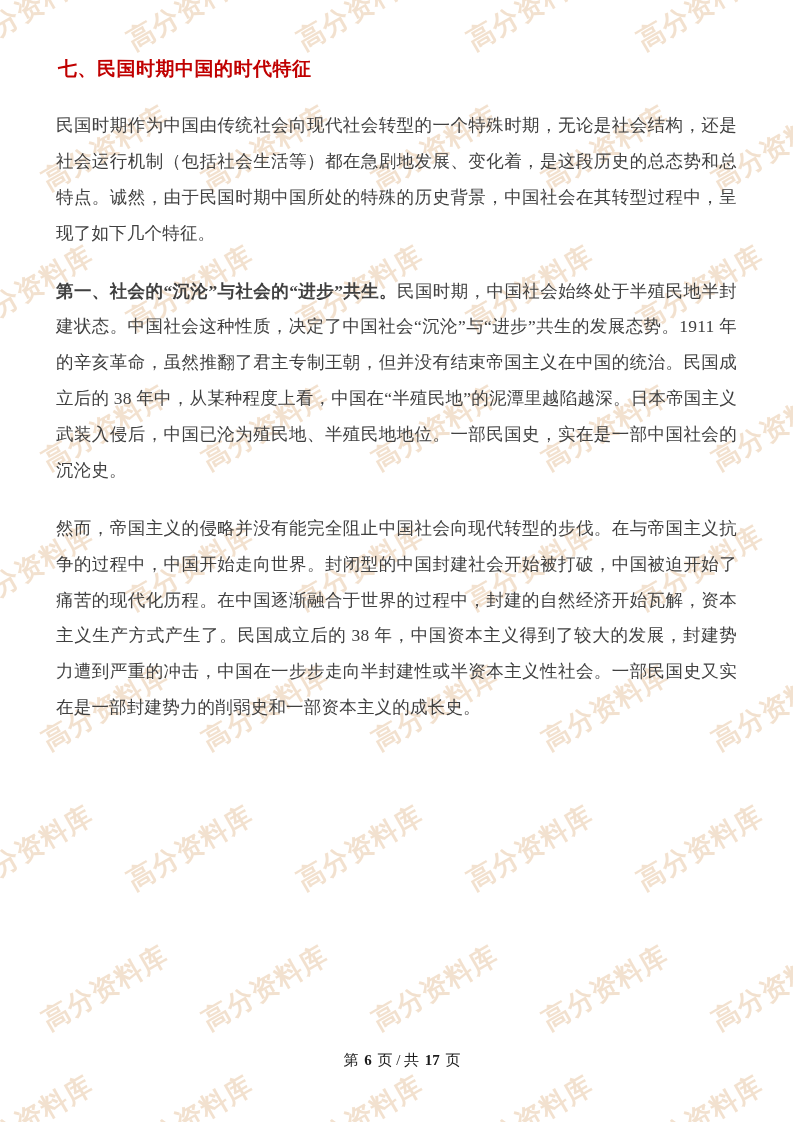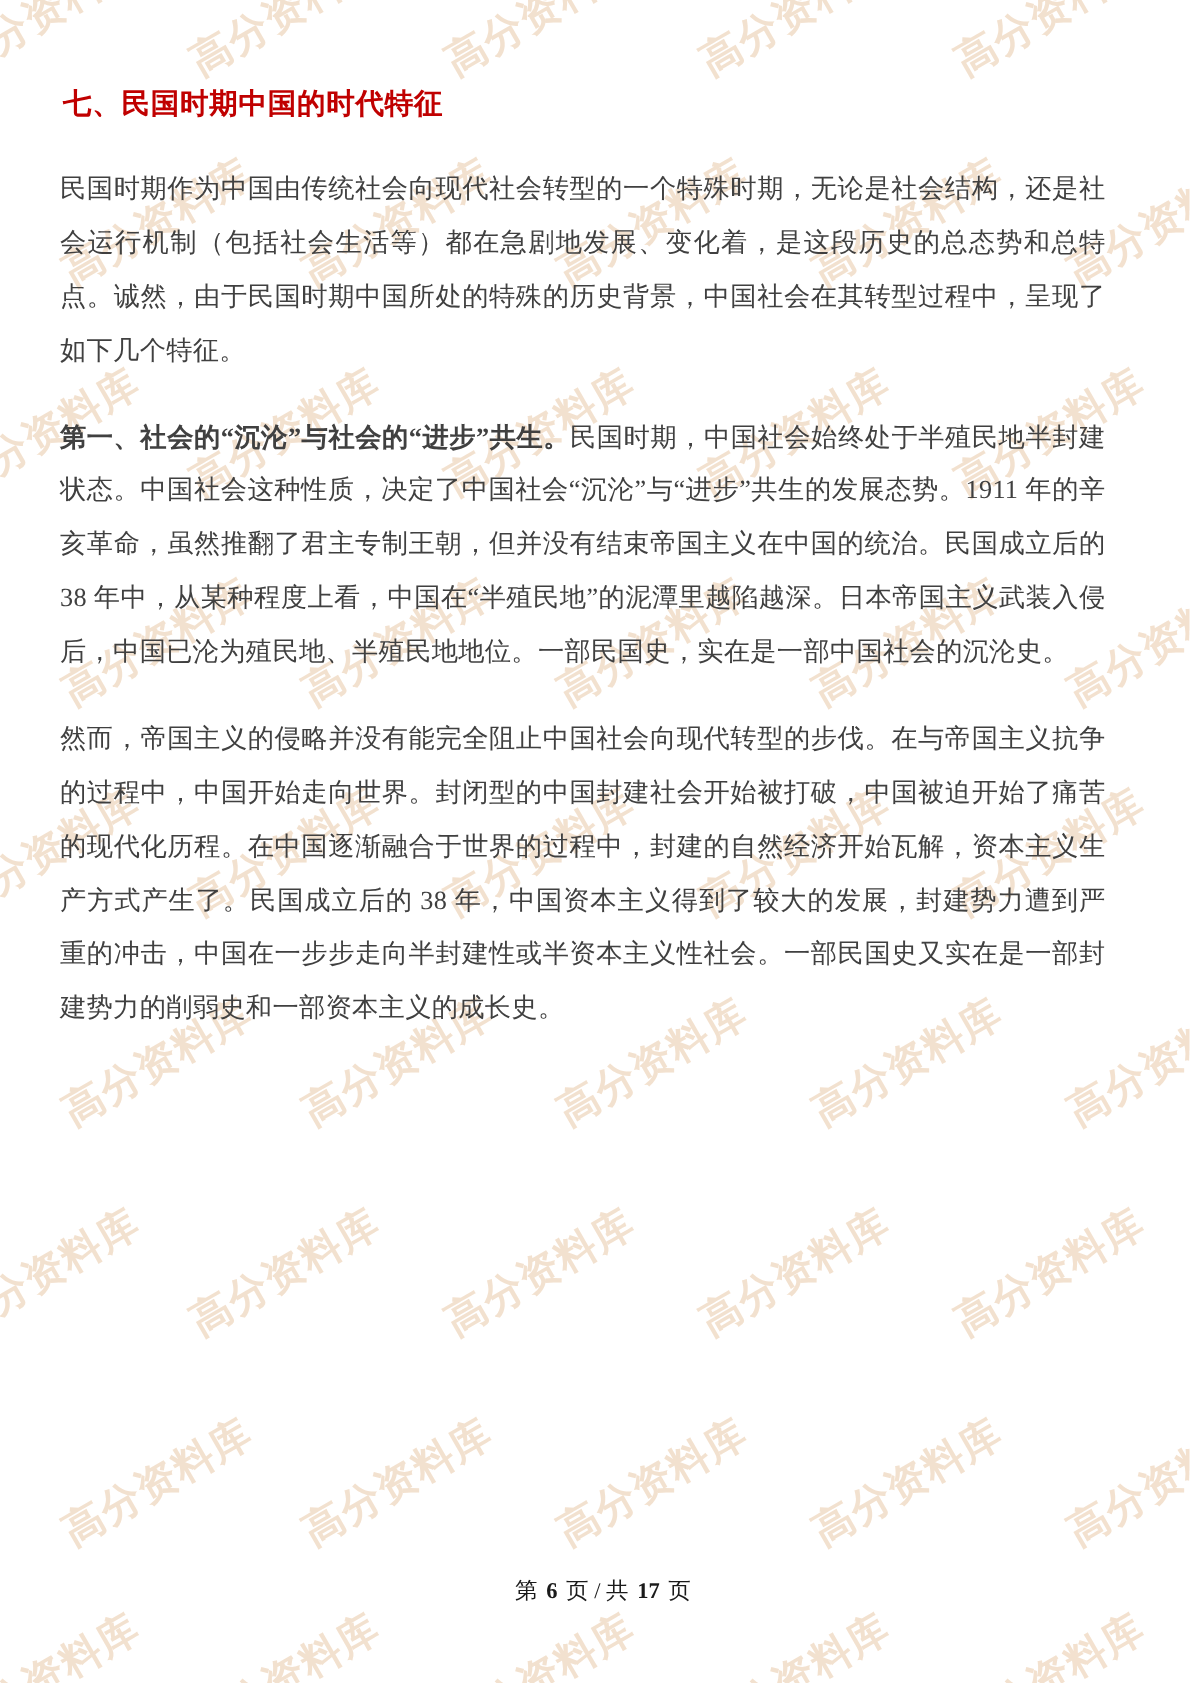--- a/index.html
+++ b/index.html
@@ -38,7 +38,7 @@
   #page {
     position: relative;
     z-index: 2;
-    padding: 48px 56px 0 40px;
+    padding: 48px 56px 0 56px;
     box-sizing: border-box;
     height: 1122px;
   }

